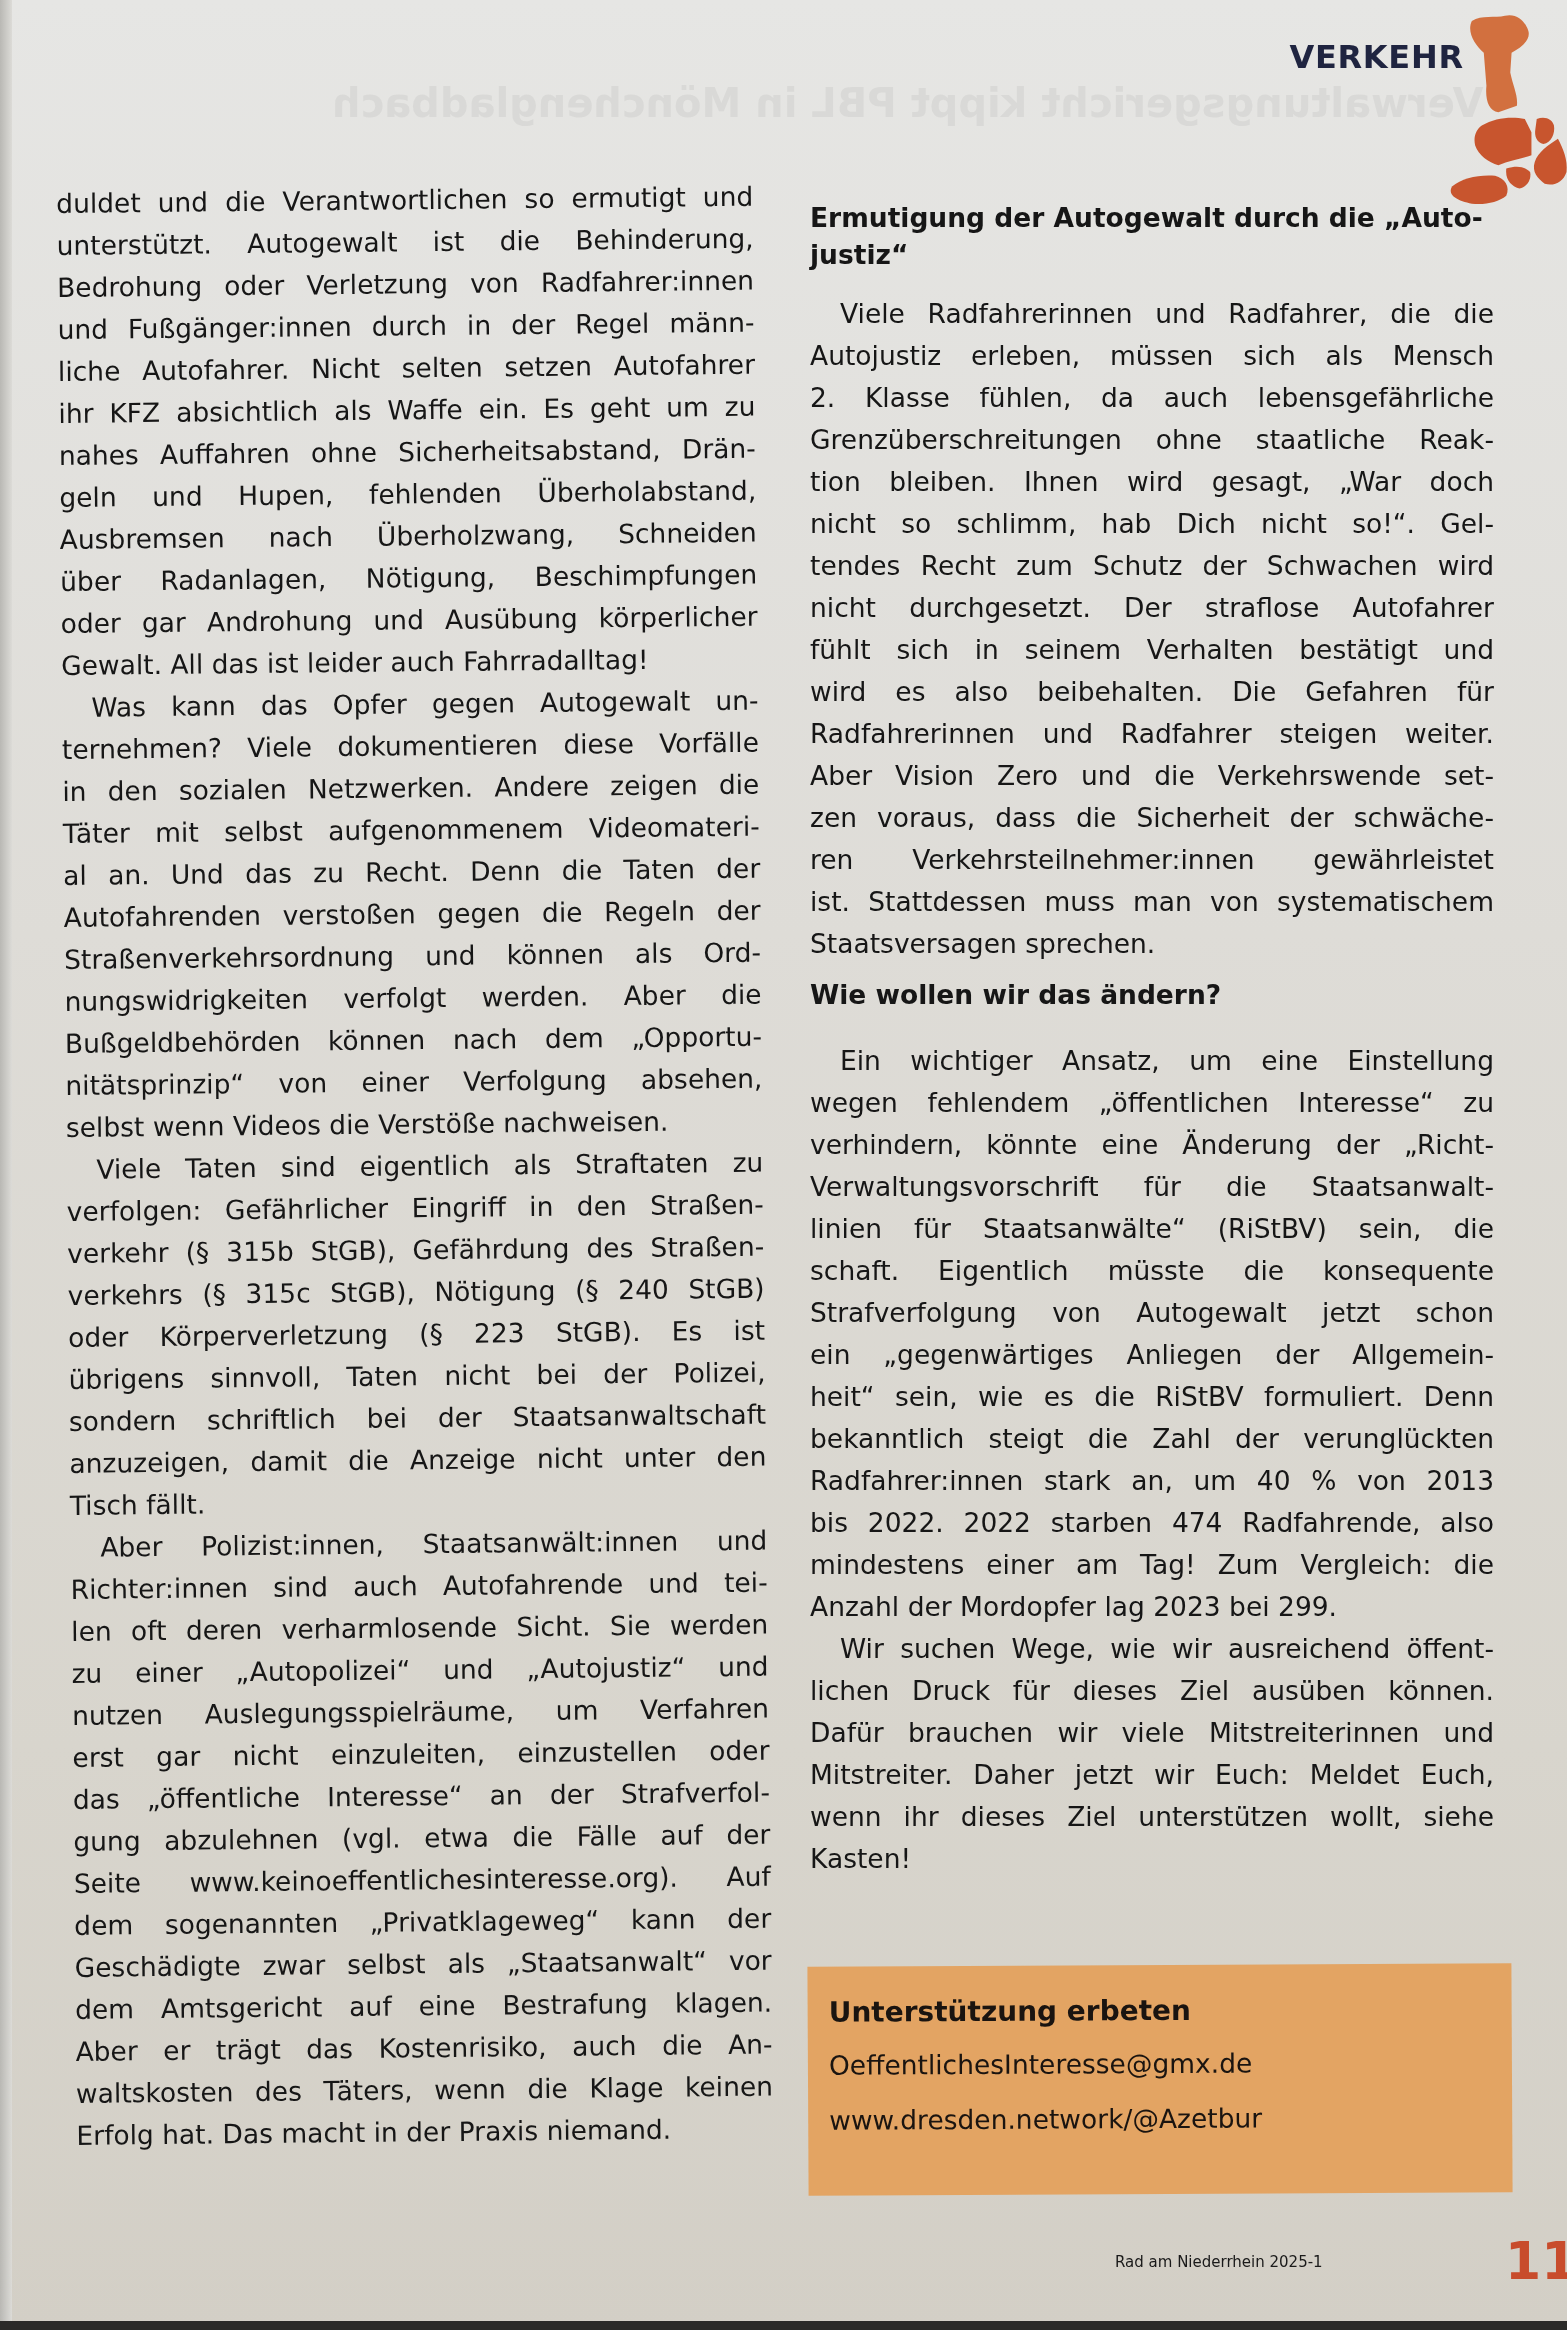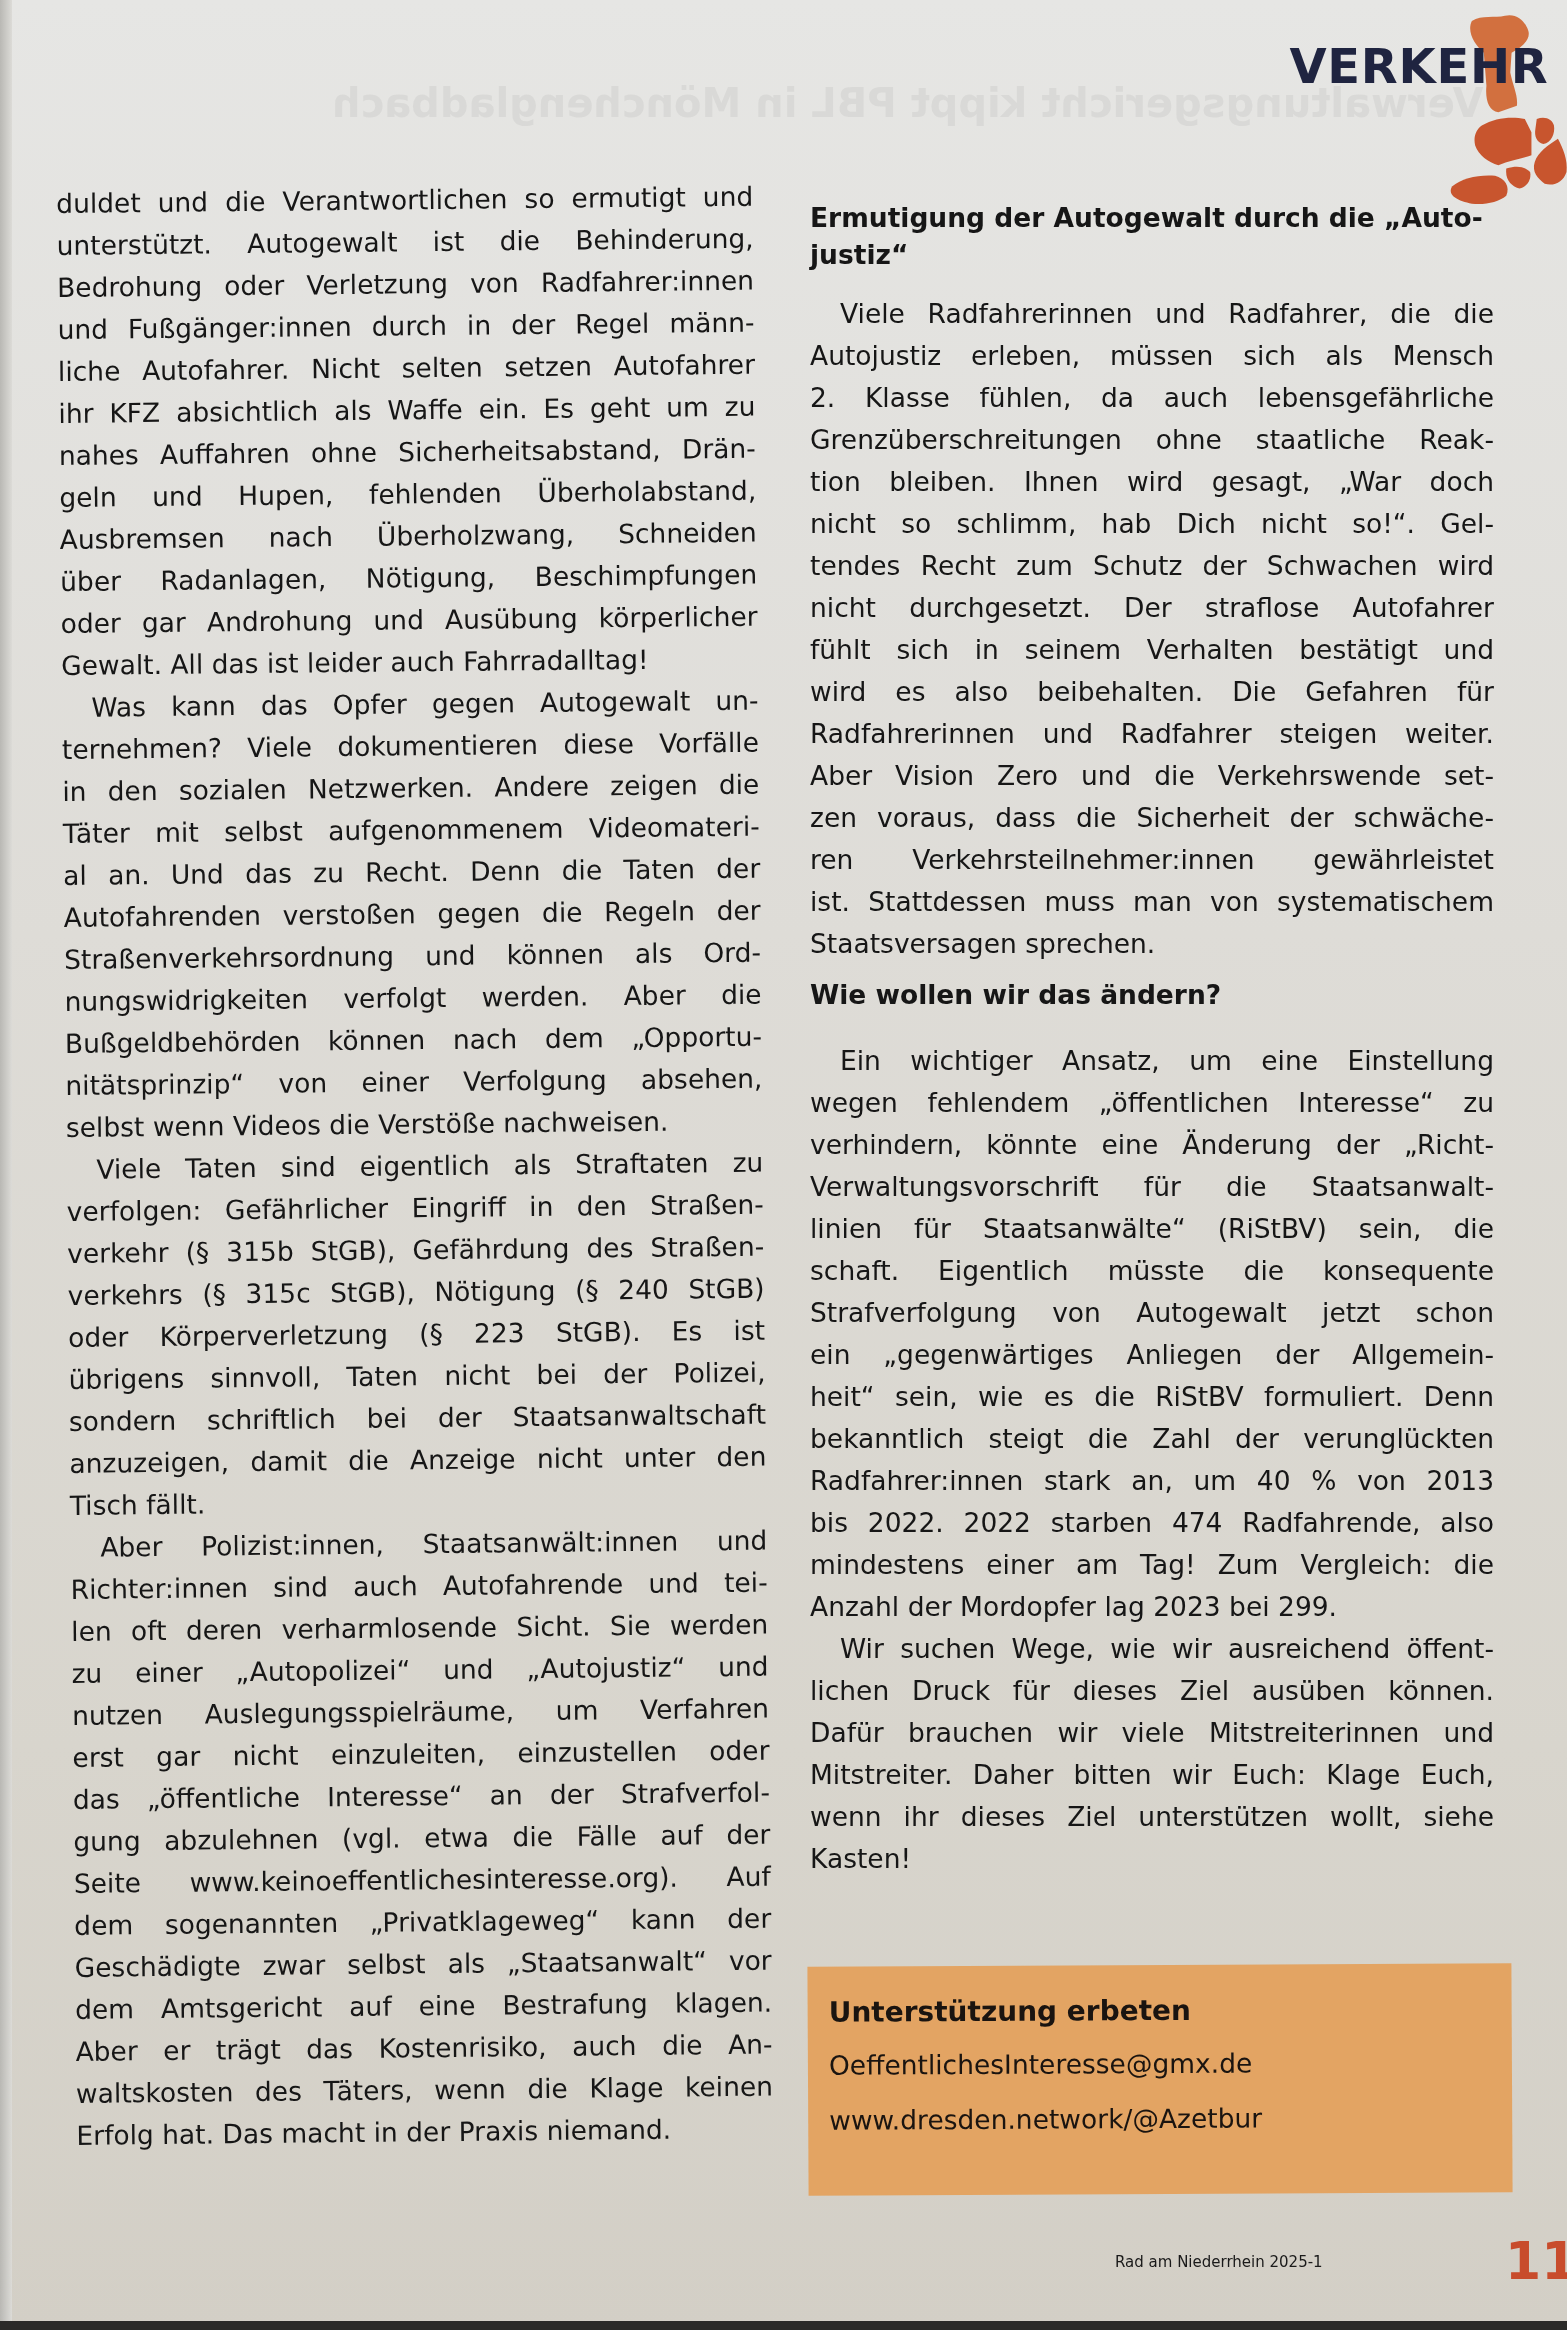--- a/index.html
+++ b/index.html
@@ -47,7 +47,7 @@
       left: 26.5px; top: 38px;
       font-family: "DejaVu Sans", sans-serif;
       font-weight: bold;
-      font-size: 48px;
+      font-size: 32px;
       letter-spacing: 0.7px;
       color: #1f2440;
       z-index: 2;

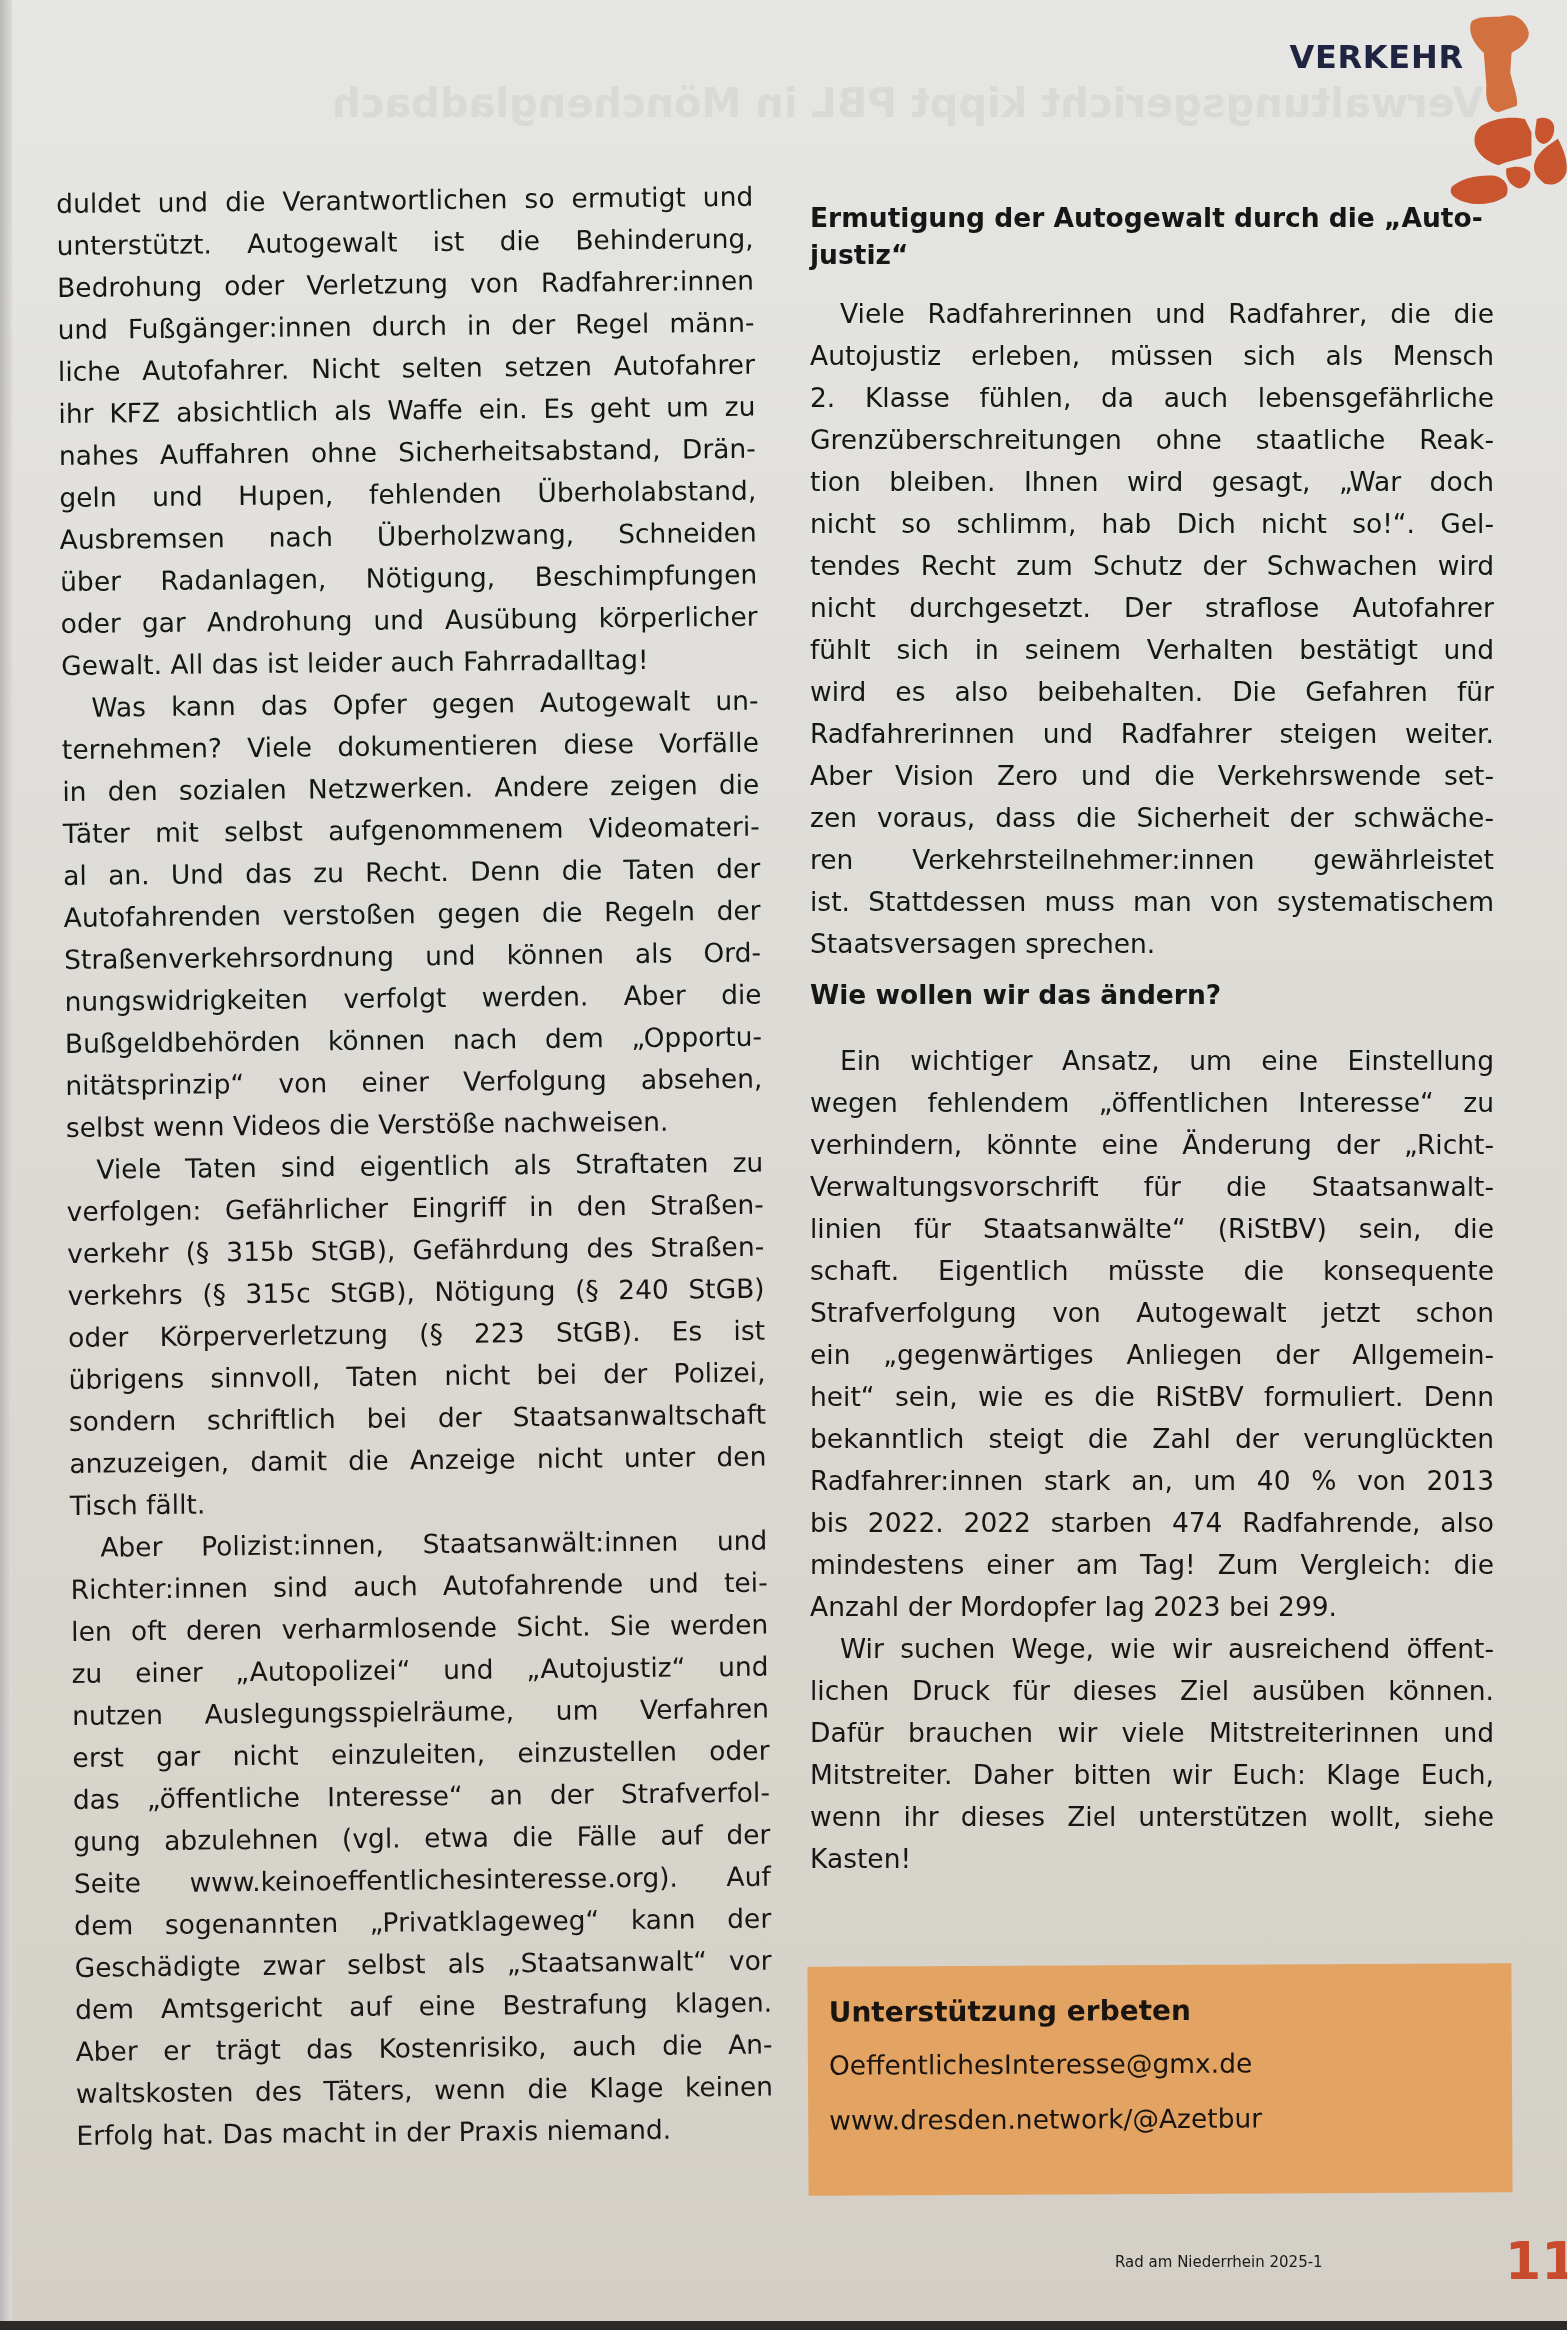--- a/index.html
+++ b/index.html
@@ -251,7 +251,7 @@
   <span class="line indent">Wir suchen Wege, wie wir ausreichend öffent-</span>
   <span class="line">lichen Druck für dieses Ziel ausüben können.</span>
   <span class="line">Dafür brauchen wir viele Mitstreiterinnen und</span>
-  <span class="line">Mitstreiter. Daher bitten wir Euch: Klage Euch,</span>
+  <span class="line">Mitstreiter. Daher jetzt wir Euch: Meldet Euch,</span>
   <span class="line">wenn ihr dieses Ziel unterstützen wollt, siehe</span>
   <span class="line last">Kasten!</span>
 </div>

